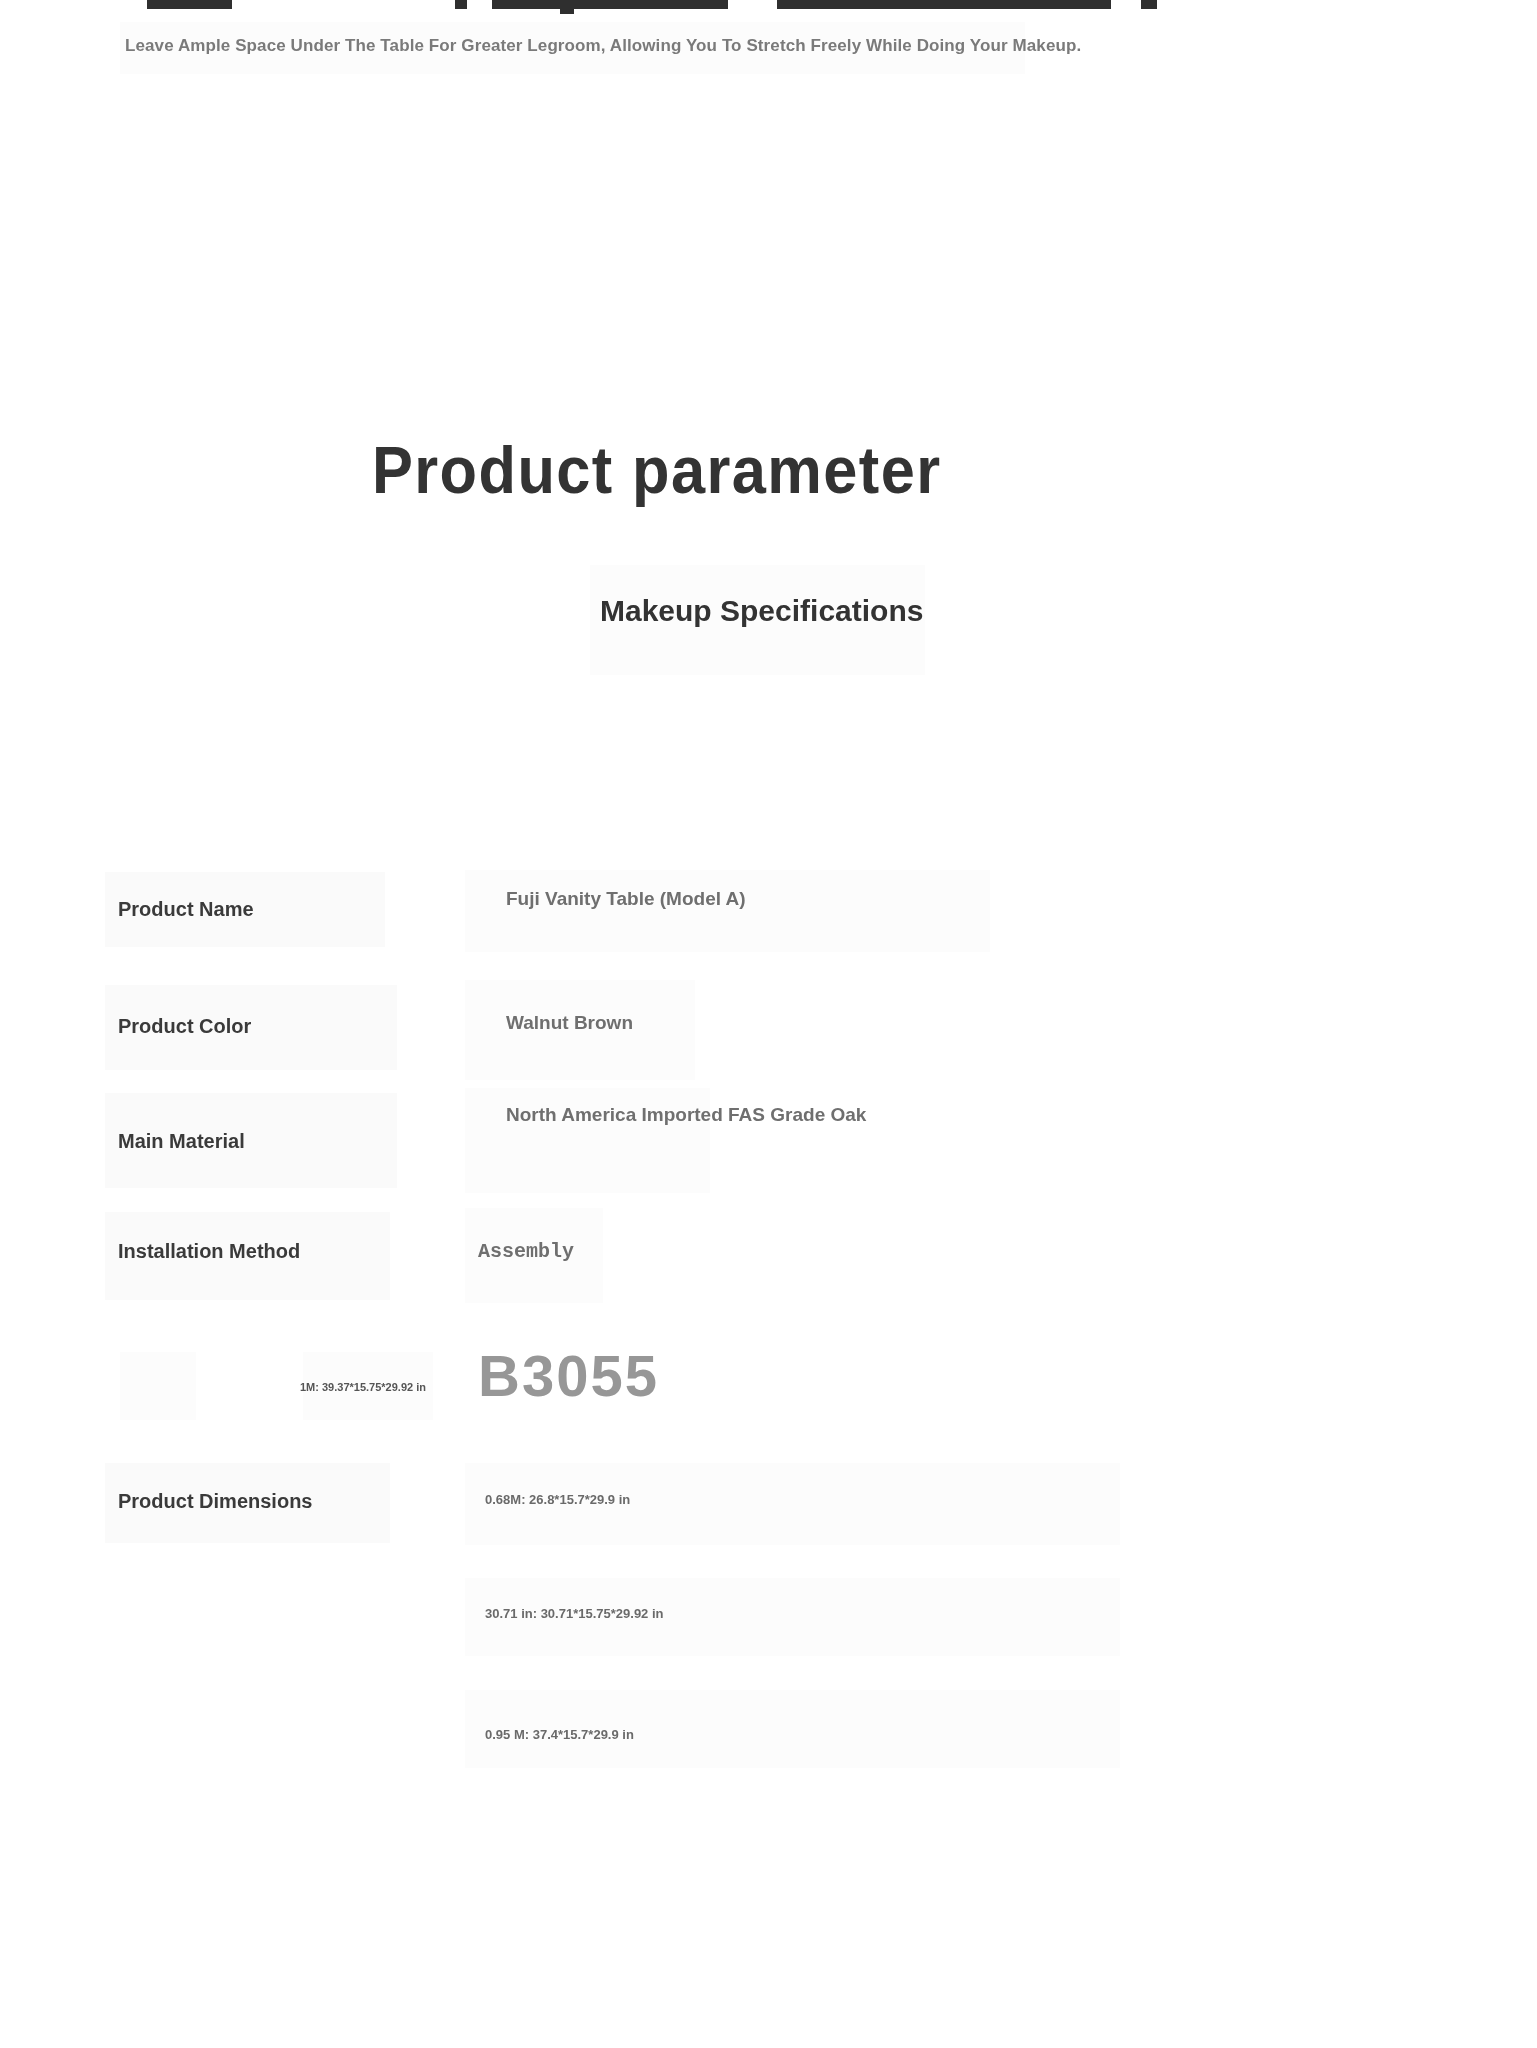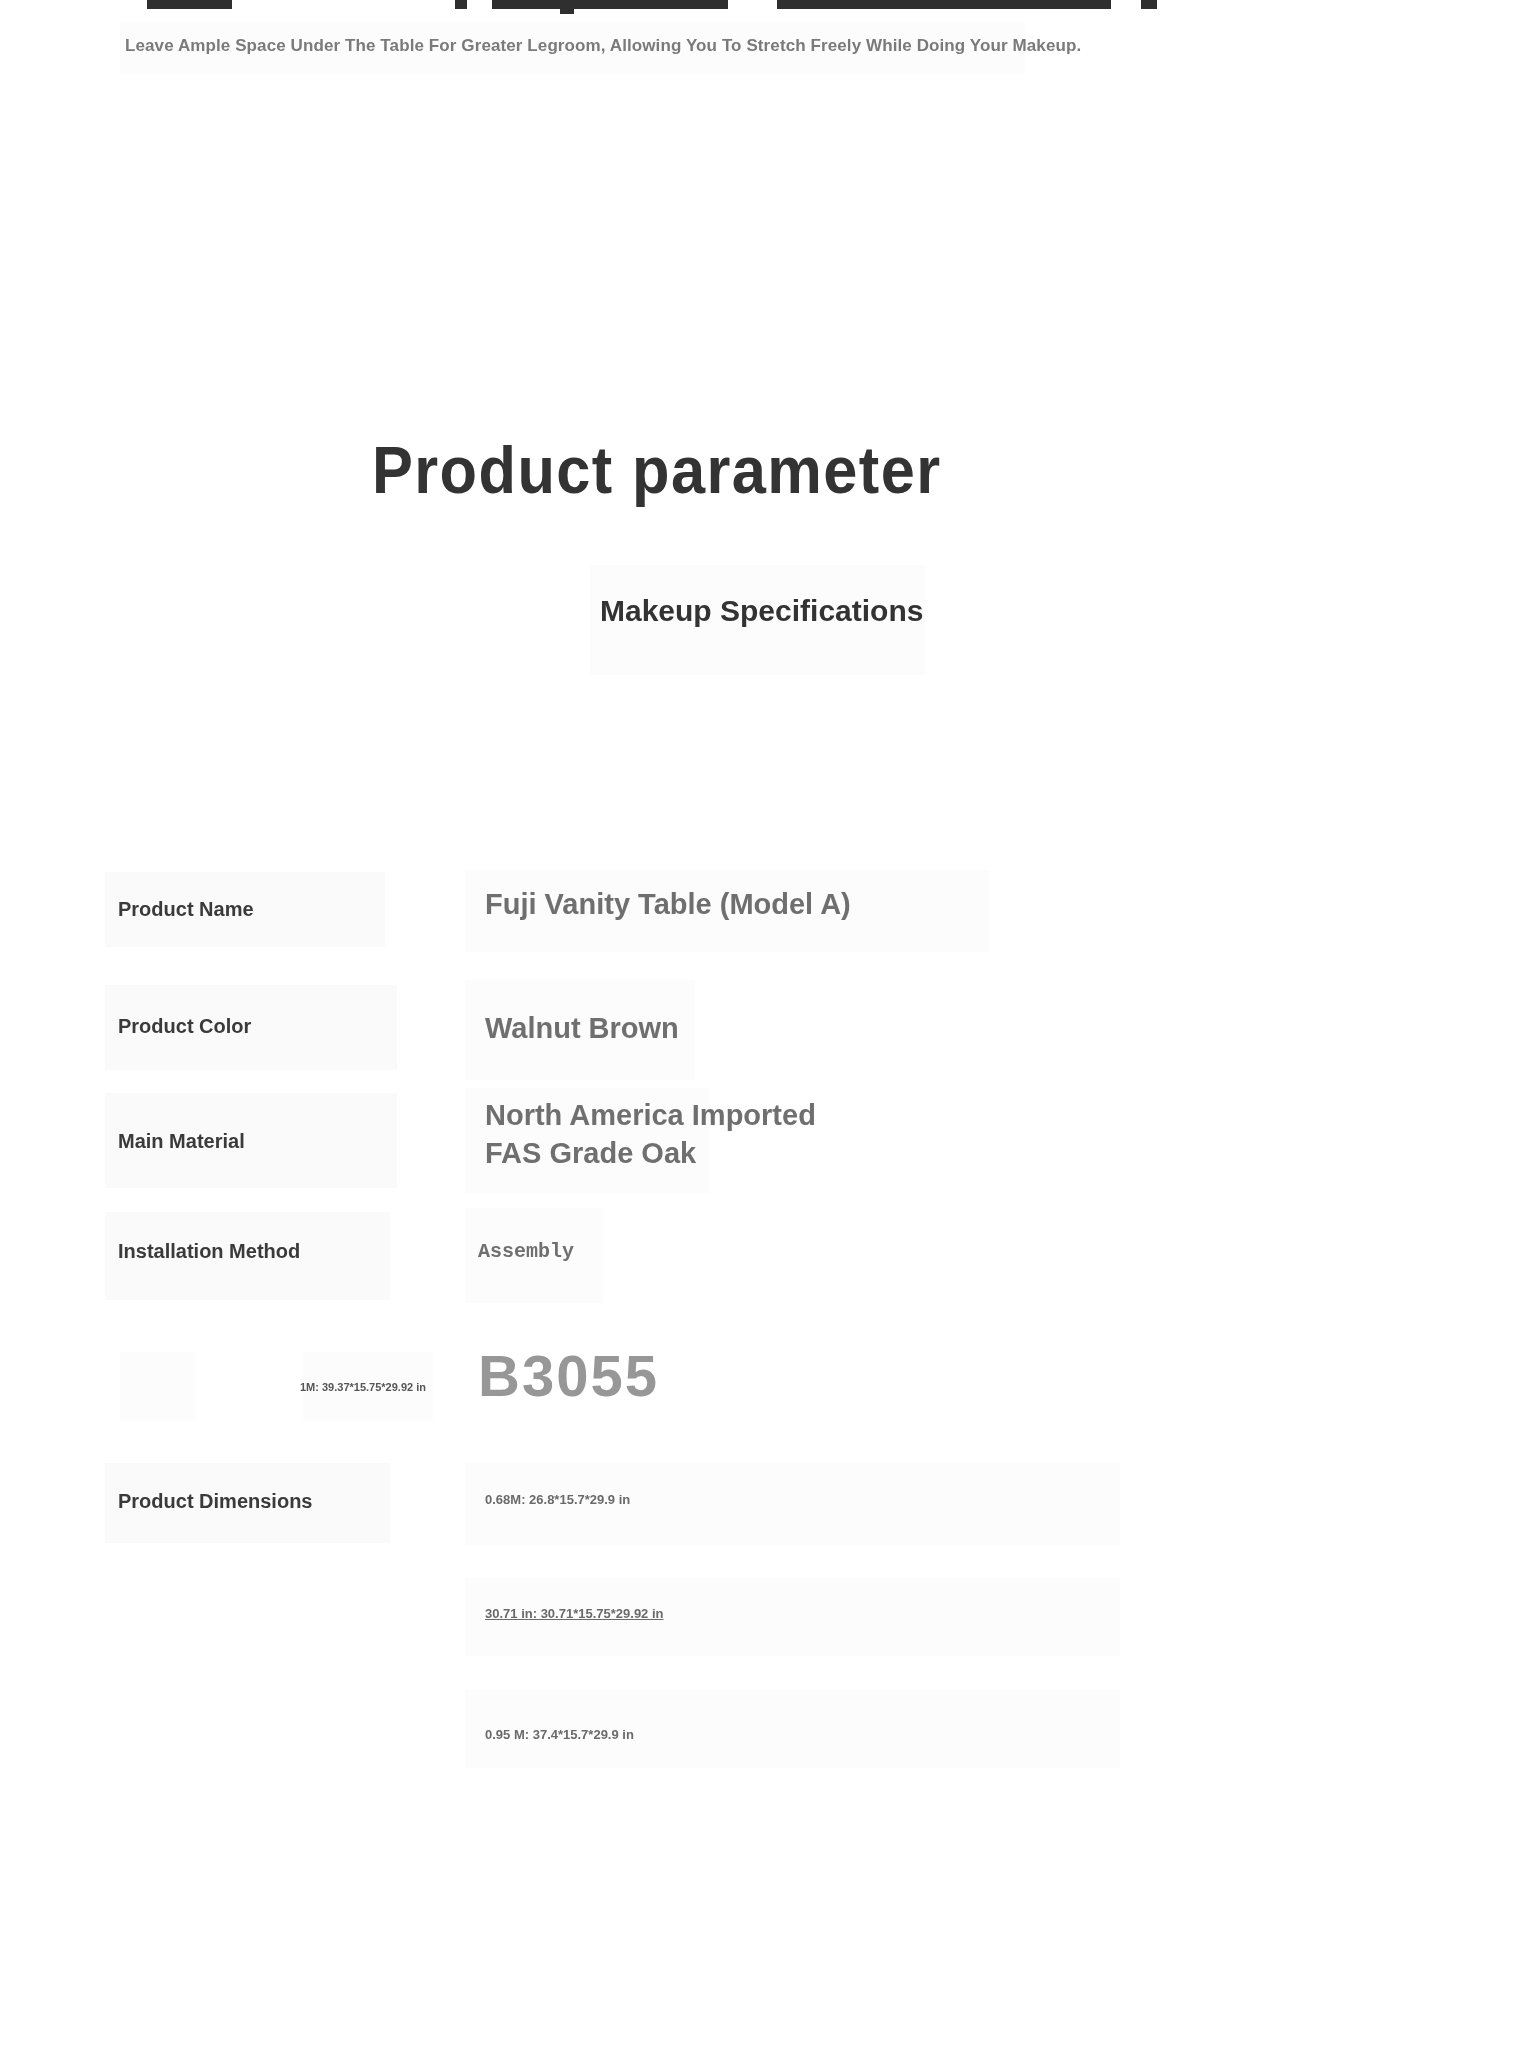--- a/index.html
+++ b/index.html
@@ -30,8 +30,8 @@
     font-size:20px;font-weight:700;color:#3a3a3a;white-space:nowrap;
   }
   .spec-value{
-    position:absolute;left:485px;
-    font-size:29px;font-weight:700;color:#6f6f6f;
+    position:absolute;left:506px;
+    font-size:19px;font-weight:700;color:#6f6f6f;
   }
   .spec-value.small{font-size:20px;left:478px;font-family:Liberation Mono, monospace;}
   .watermark{

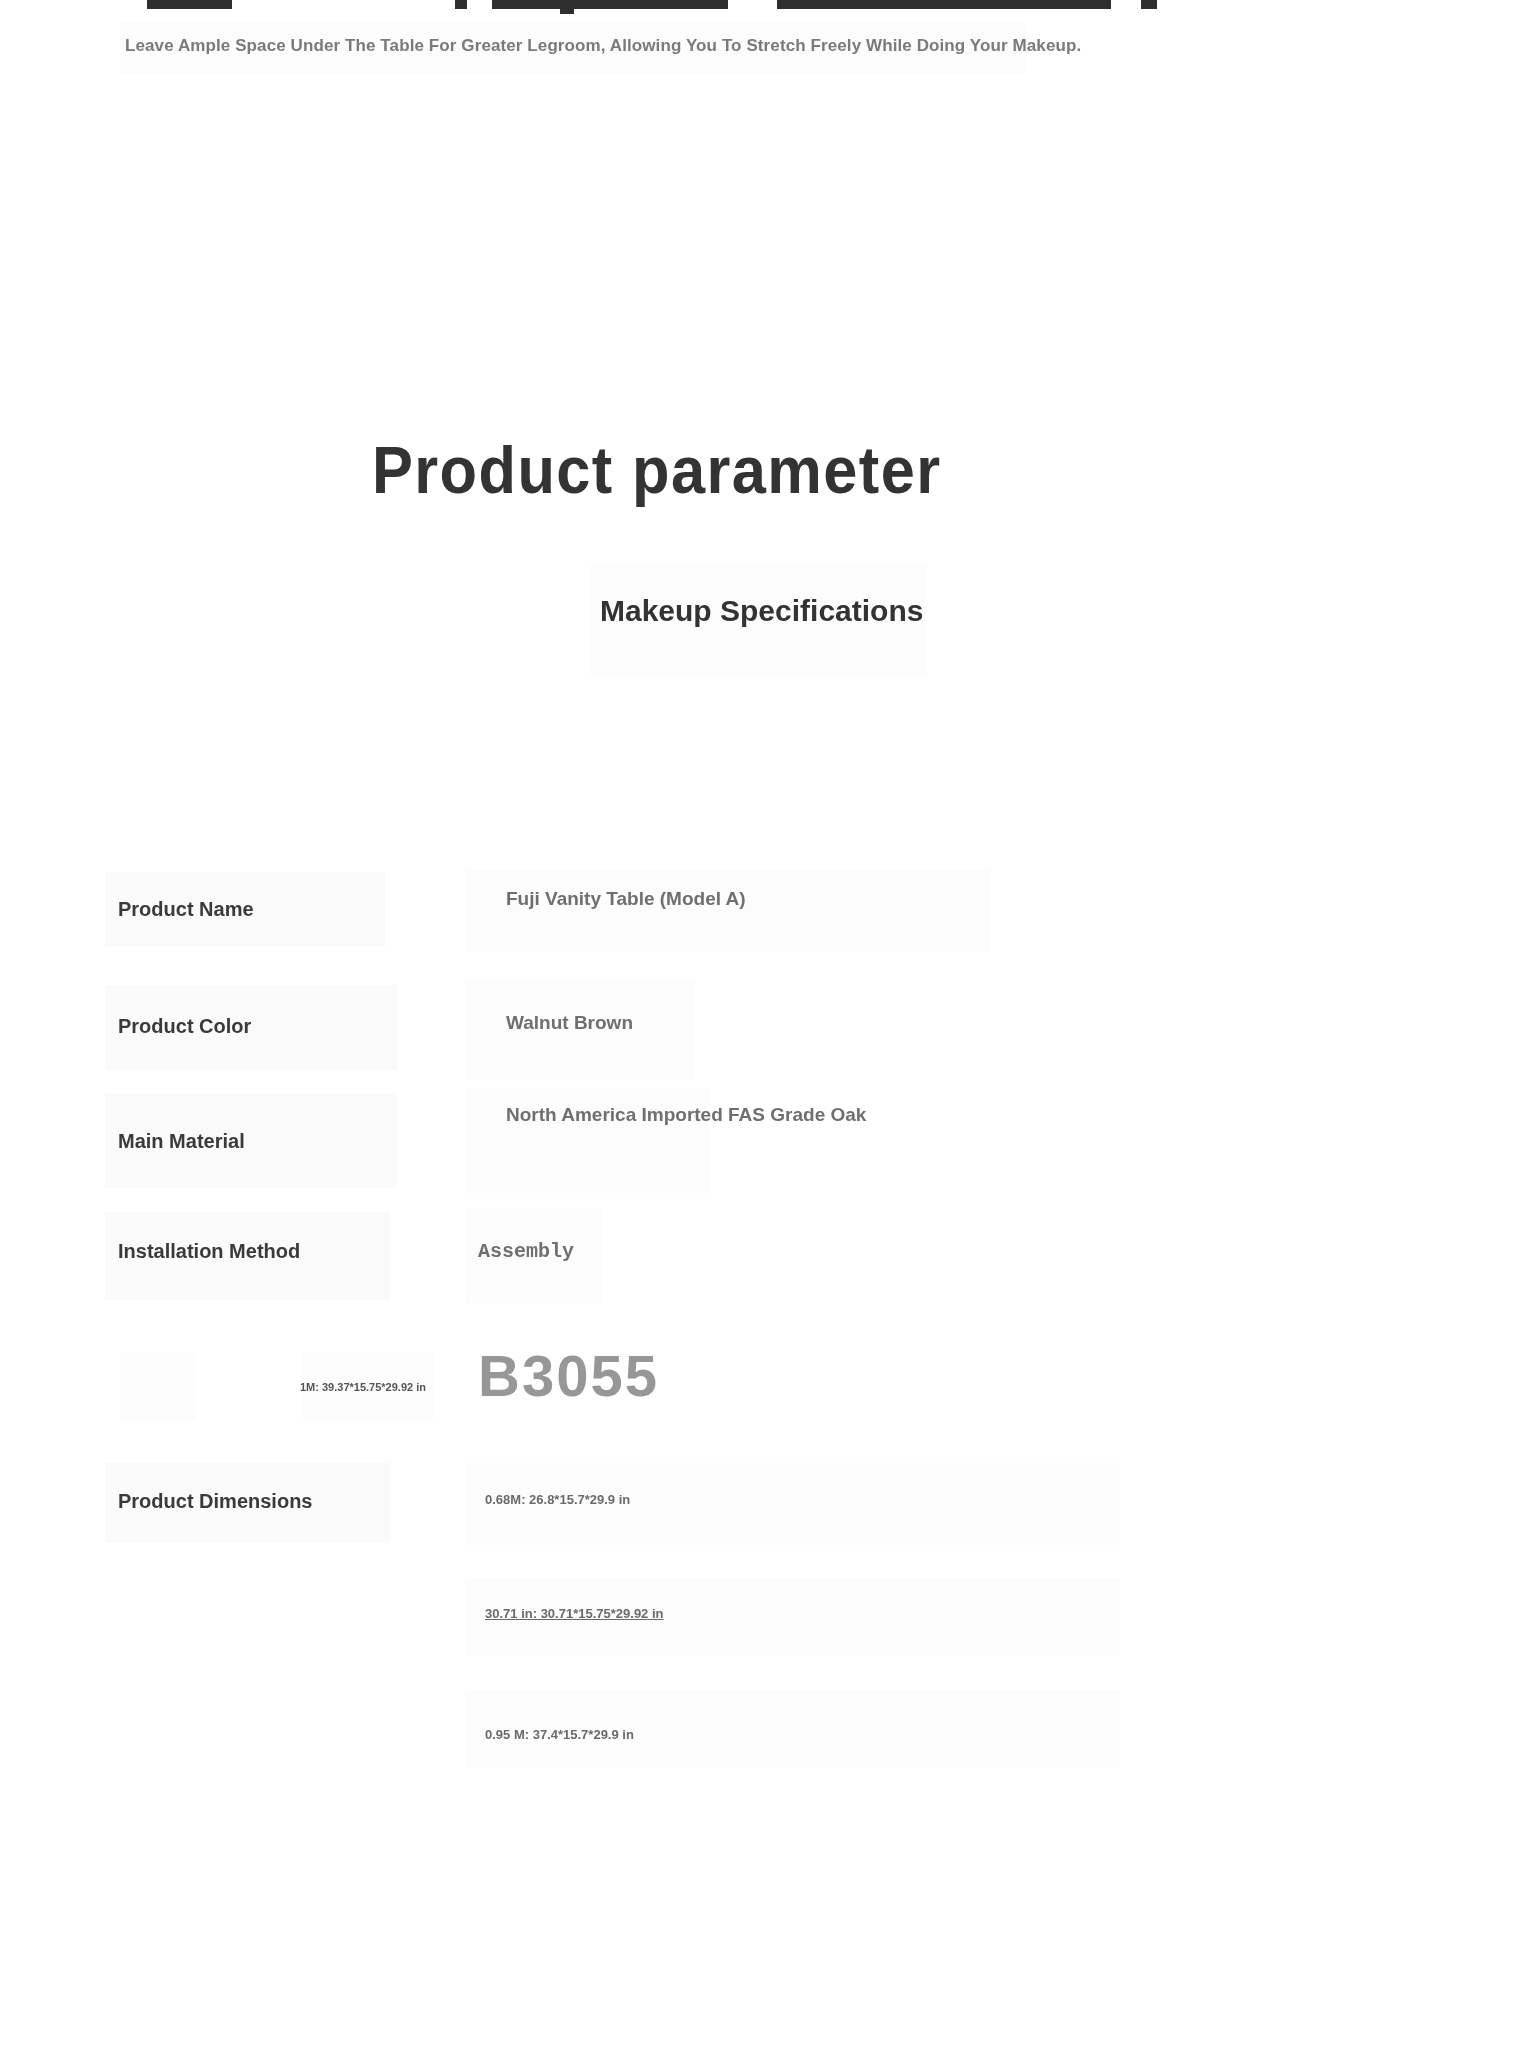--- a/index.html
+++ b/index.html
@@ -106,7 +106,7 @@
   <div class="dim-value" style="top:1492px;">0.68M: 26.8*15.7*29.9 in</div>
 
   <div class="faintbox" style="left:465px;top:1578px;width:655px;height:78px;"></div>
-  <div class="dim-value" style="top:1606px;text-decoration:underline;">30.71 in: 30.71*15.75*29.92 in</div>
+  <div class="dim-value" style="top:1606px;">30.71 in: 30.71*15.75*29.92 in</div>
 
   <div class="faintbox" style="left:465px;top:1690px;width:655px;height:78px;"></div>
   <div class="dim-value" style="top:1727px;">0.95 M: 37.4*15.7*29.9 in</div>

